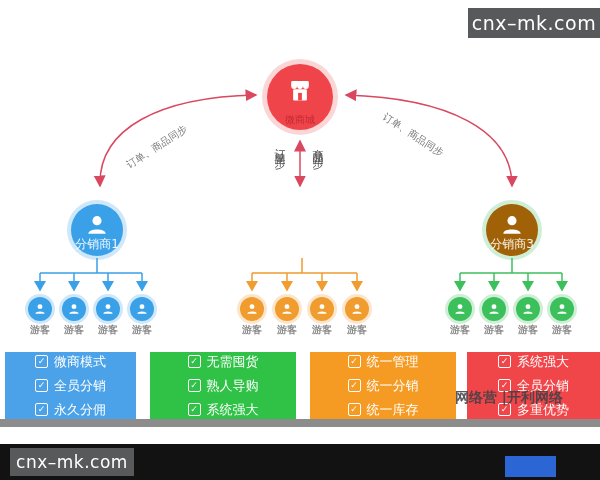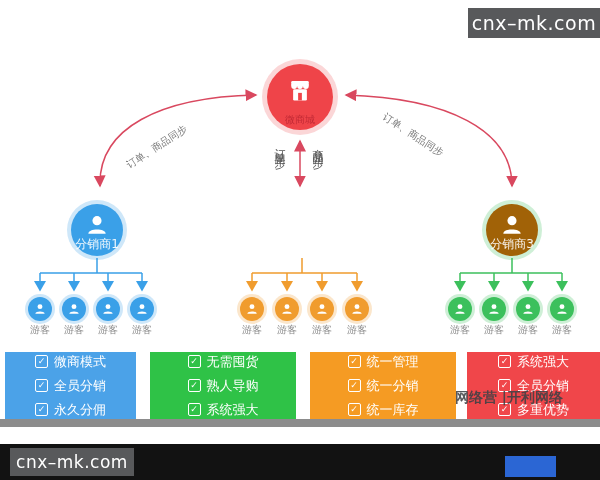--- a/index.html
+++ b/index.html
@@ -30,7 +30,7 @@
   .leaf.b { background:#3aa0e8; box-shadow:0 0 0 3px rgba(58,160,232,0.25); }
   .leaf.o { background:#f09c2e; box-shadow:0 0 0 3px rgba(240,156,46,0.25); }
   .leaf.g { background:#3cc05c; box-shadow:0 0 0 3px rgba(60,192,92,0.25); }
-  .leaf-label { position:absolute; top:323px; width:30px; text-align:center; font-size:10px; color:#8a8a8a; z-index:2; }
+  .leaf-label { position:absolute; top:323px; width:30px; text-align:center; font-size:10px; color:#8a8a8a; z-index:2;font-weight:bold; }
 
   
   .arc-label { position:absolute; font-size:10px; color:#777; z-index:2; white-space:nowrap; }

